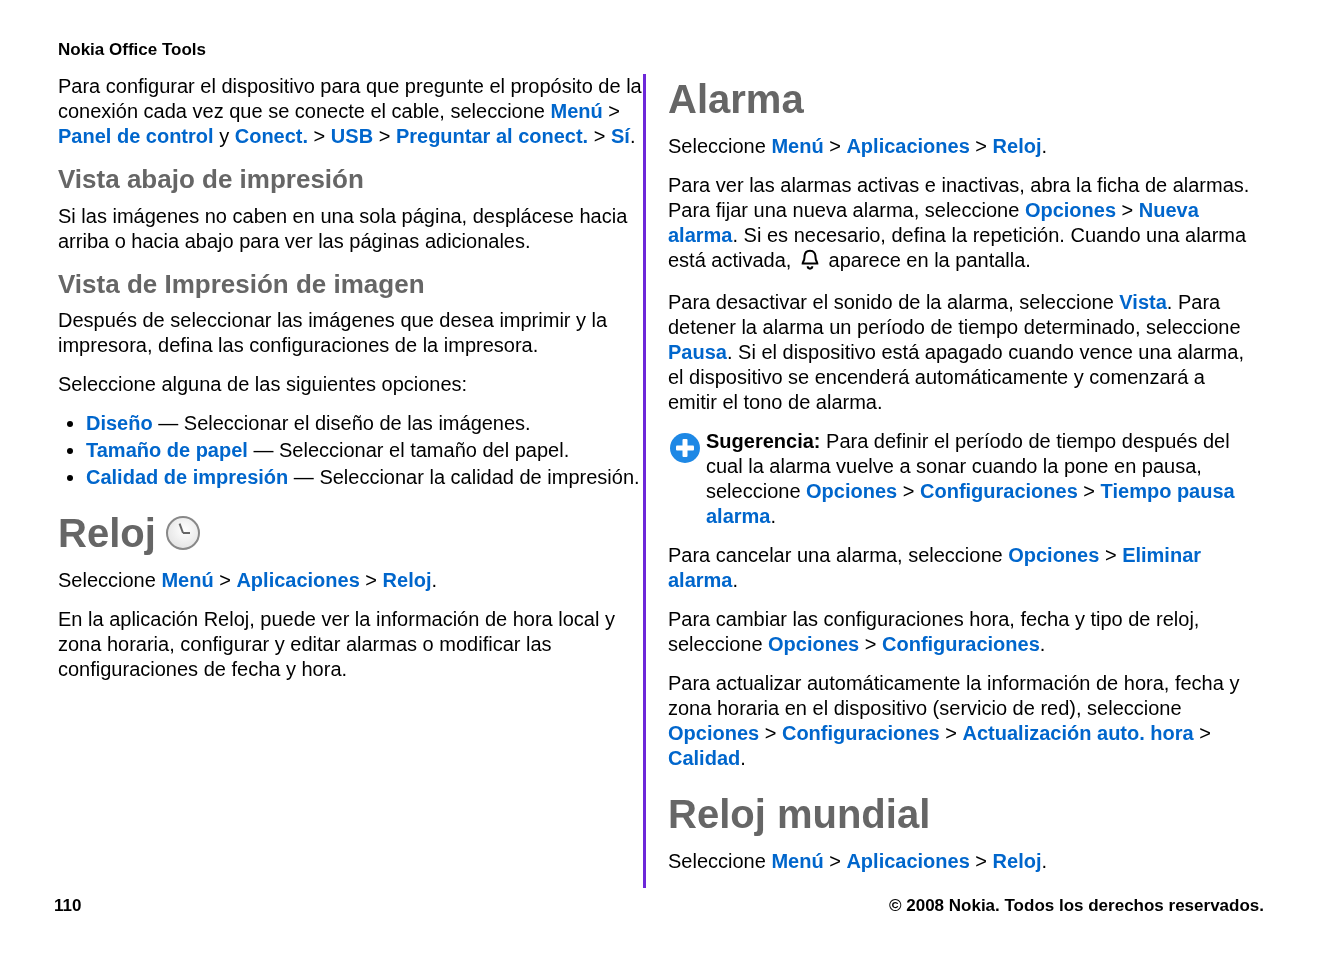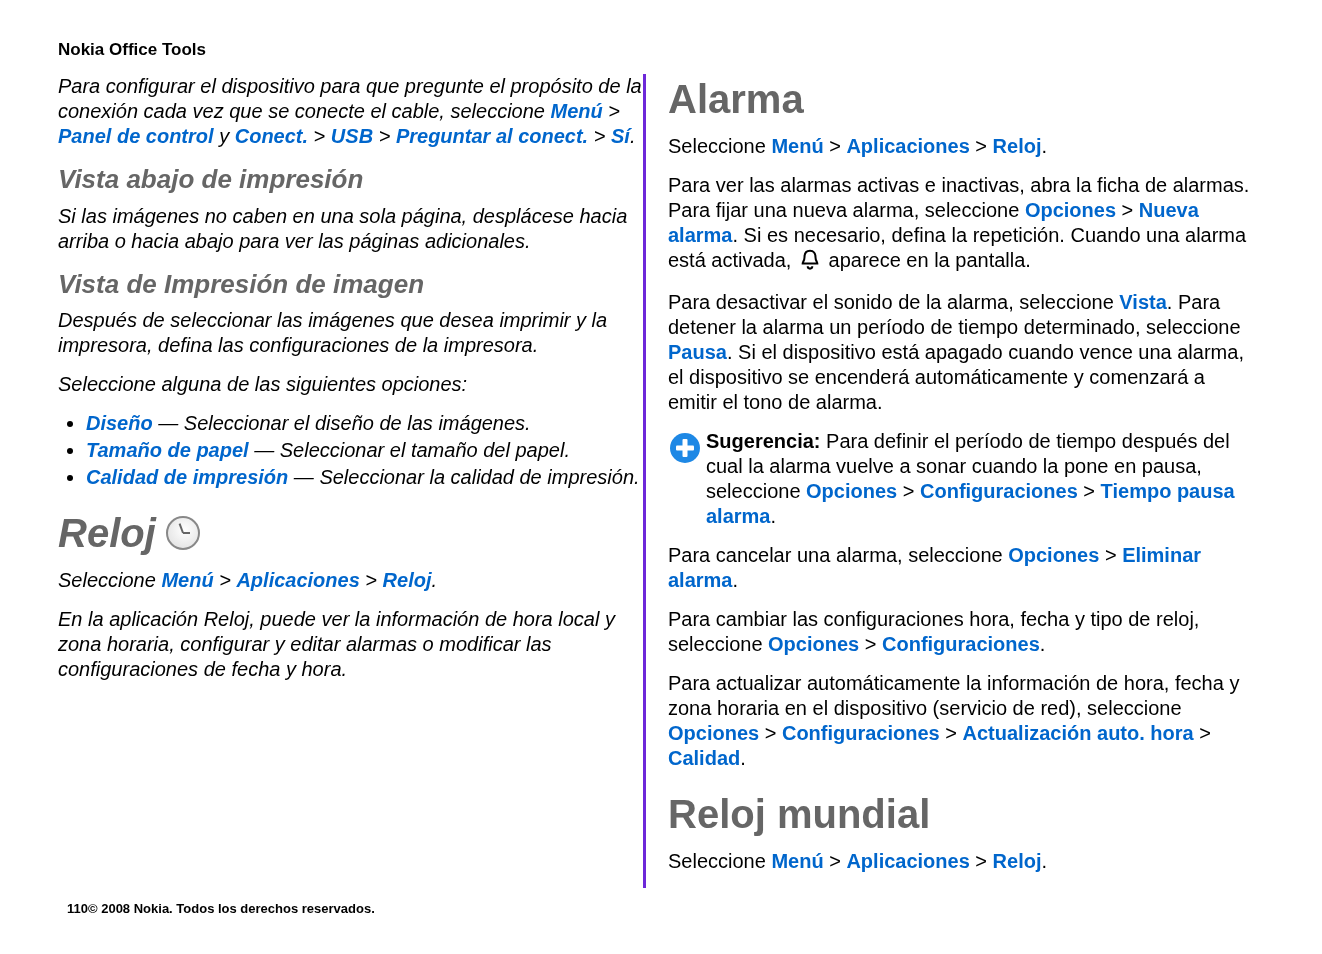--- a/index.html
+++ b/index.html
@@ -31,7 +31,6 @@
     line-height: 1.25;
   }
   .col-left {
-    font-style: italic;
   }
   .col-right {
     padding-left: 22px;

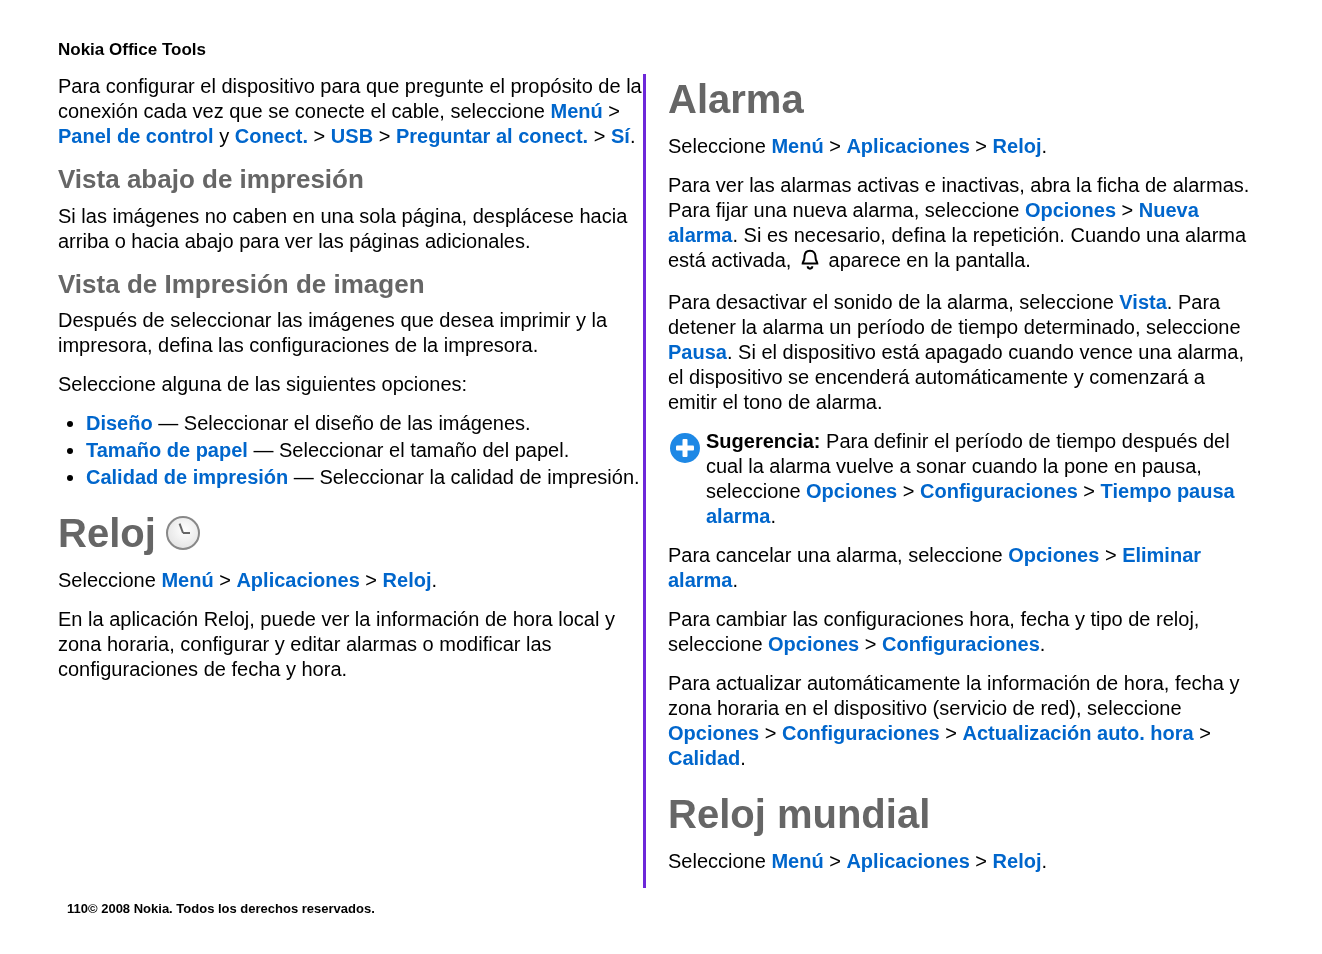--- a/index.html
+++ b/index.html
@@ -107,12 +107,12 @@
   .footer {
     position: absolute;
     bottom: 38px;
-    left: 67px;
+    left: 54px;
     right: 58px;
     display: flex;
-    justify-content: flex-start;
-    font-weight: bold;
-    font-size: 13px;
+    justify-content: space-between;
+    font-weight: bold;
+    font-size: 17px;
   }
 </style>
 </head>

